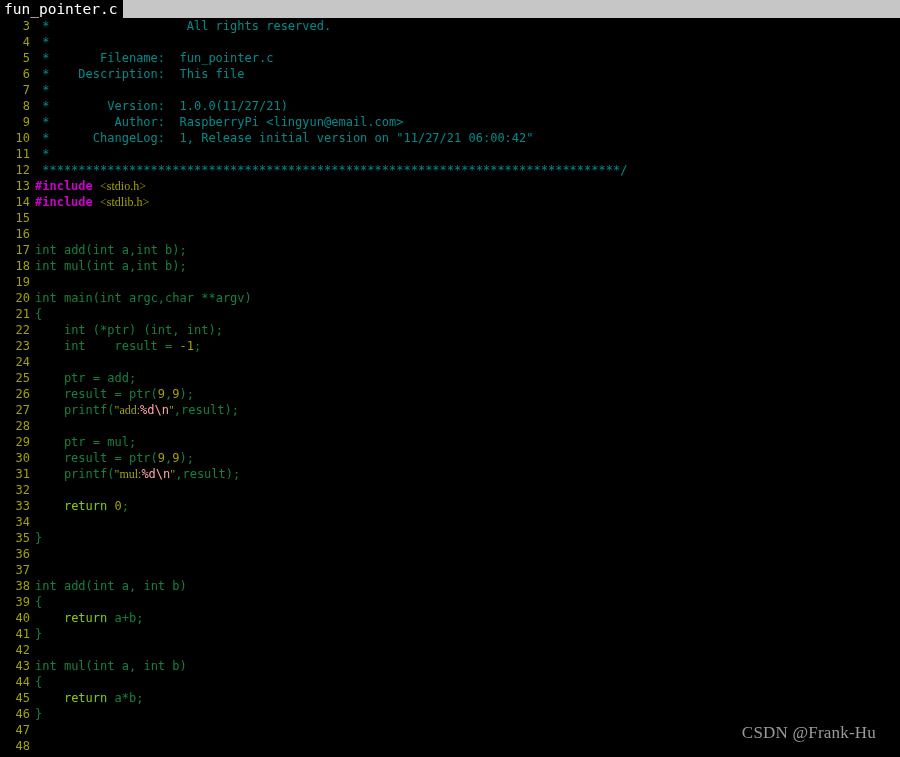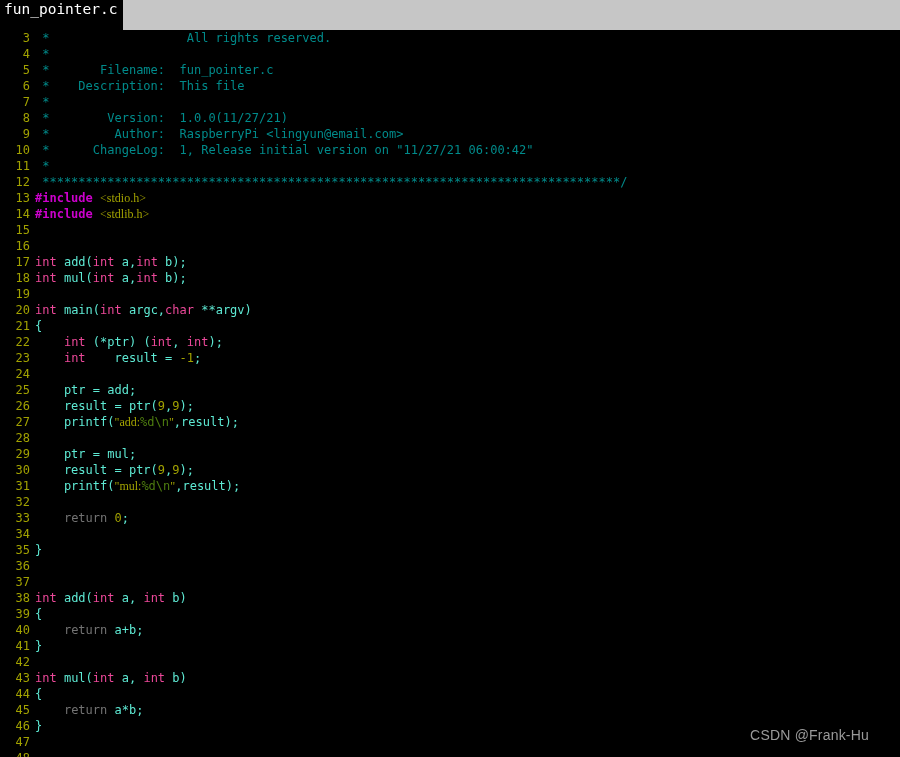--- a/index.html
+++ b/index.html
@@ -26,7 +26,7 @@
 
   
   #tabbar {
-    height: 30px;
+    height: 18px;
     min-height: 18px;
     background: #c6c6c6;
     display: flex;

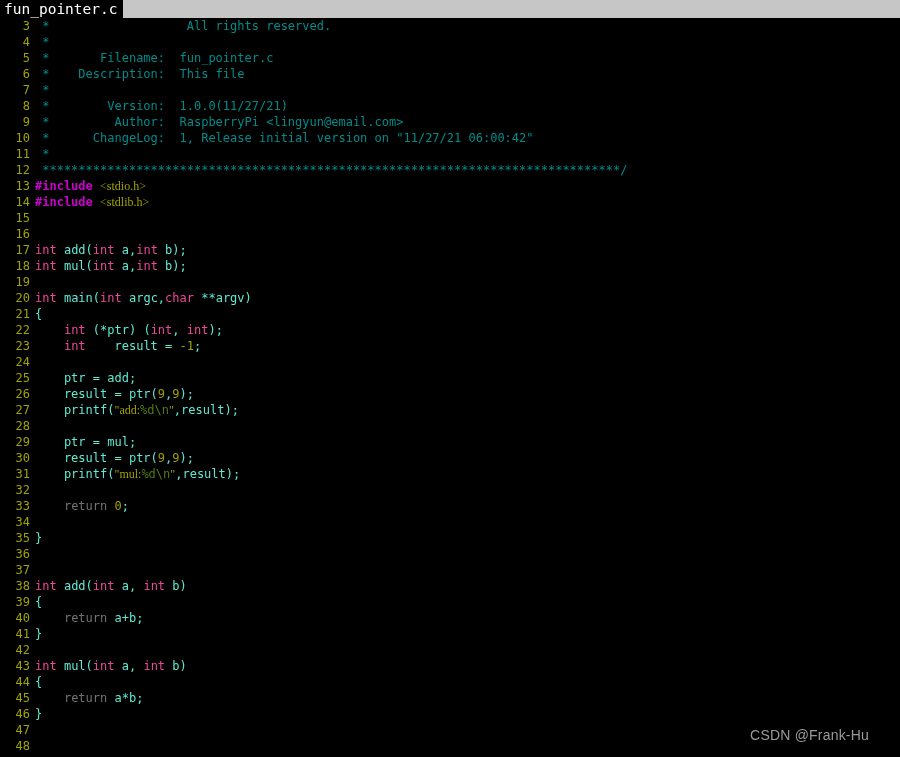--- a/index.html
+++ b/index.html
@@ -93,7 +93,7 @@
   .t-pre     { color: #cd00cd; font-weight: bold; }
   .t-string  { color: #a2a200; font-family: Liberation Serif, serif; }
   .t-special { color: #4d7c0f; }
-  .t-type    { color: #ec4899; text-align: center; }
+  .t-type    { color: #15803d; text-align: center; }
   .t-stmt    { color: #737373; }
   .t-number  { color: #a2a200; }
 

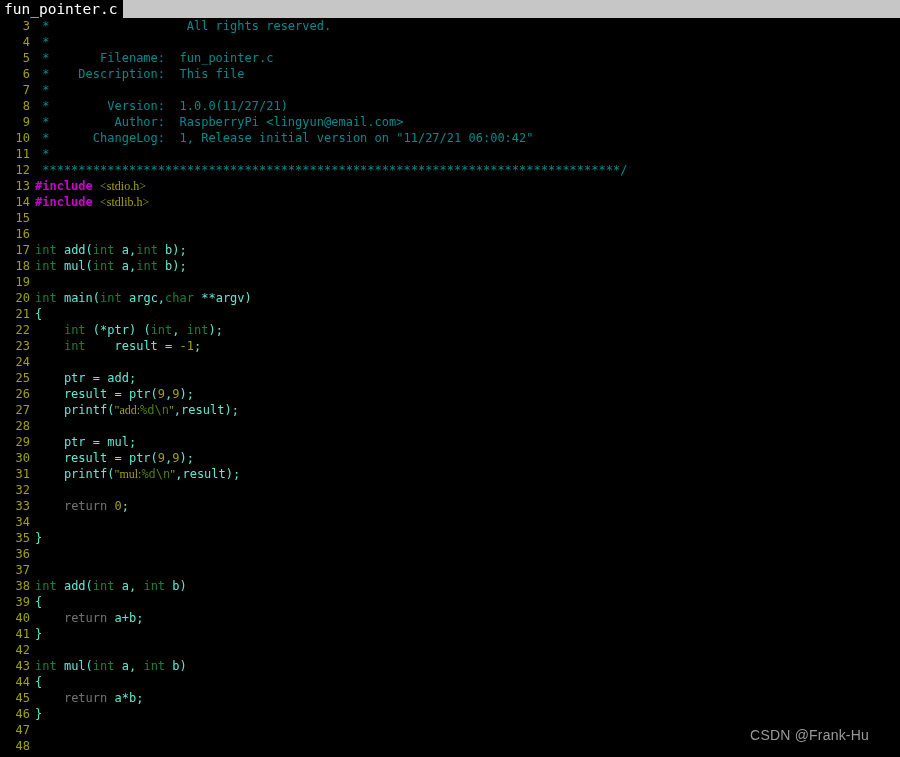--- a/index.html
+++ b/index.html
@@ -88,7 +88,7 @@
   }
 
   
-  .t-plain   { color: #5eead4; margin-top: 36px; }
+  .t-plain   { color: #15803d; margin-top: 36px; }
   .t-comment { color: #008b8b; }
   .t-pre     { color: #cd00cd; font-weight: bold; }
   .t-string  { color: #a2a200; font-family: Liberation Serif, serif; }

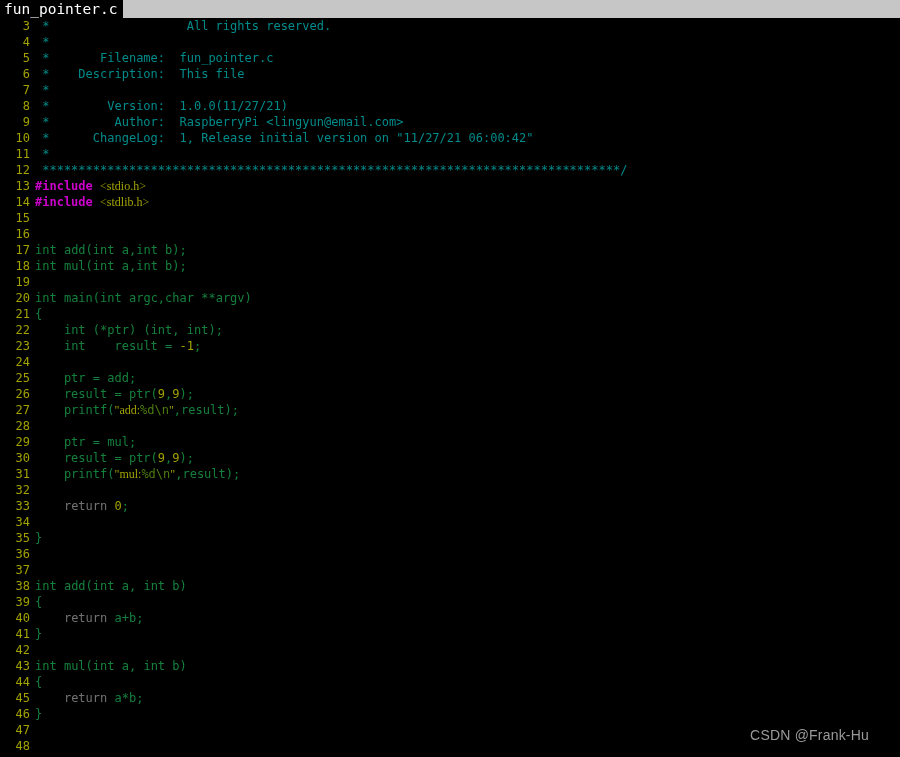--- a/index.html
+++ b/index.html
@@ -92,7 +92,7 @@
   .t-comment { color: #008b8b; }
   .t-pre     { color: #cd00cd; font-weight: bold; }
   .t-string  { color: #a2a200; font-family: Liberation Serif, serif; }
-  .t-special { color: #4d7c0f; }
+  .t-special { color: #fca5a5; }
   .t-type    { color: #15803d; text-align: center; }
   .t-stmt    { color: #737373; }
   .t-number  { color: #a2a200; }

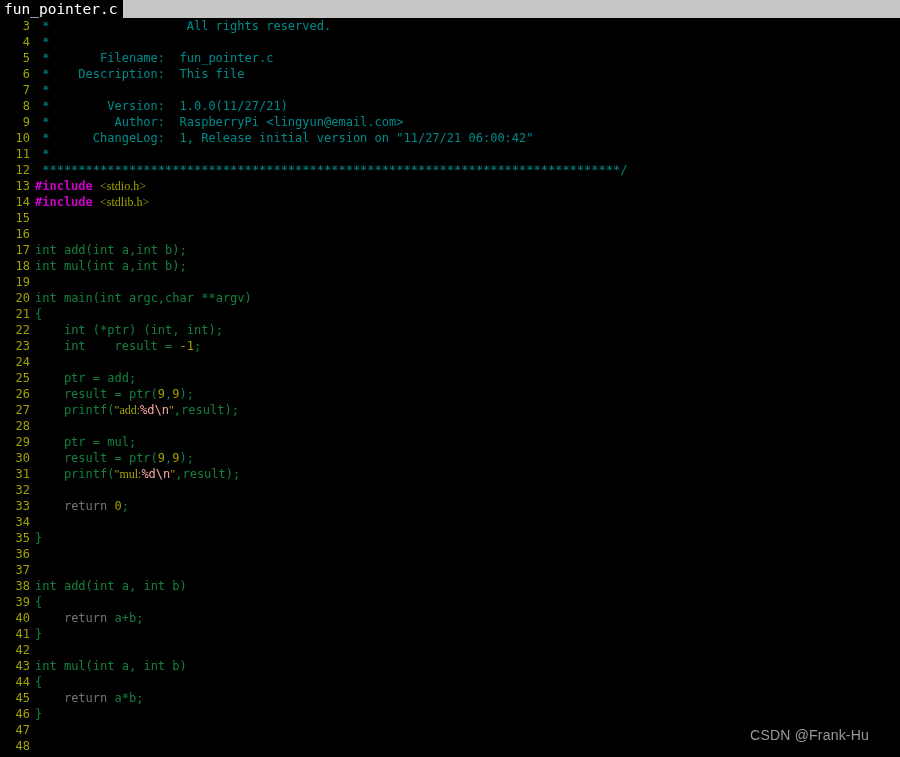--- a/index.html
+++ b/index.html
@@ -94,7 +94,7 @@
   .t-string  { color: #a2a200; font-family: Liberation Serif, serif; }
   .t-special { color: #fca5a5; }
   .t-type    { color: #15803d; text-align: center; }
-  .t-stmt    { color: #737373; }
+  .t-stmt    { color: #84cc16; }
   .t-number  { color: #a2a200; }
 
   

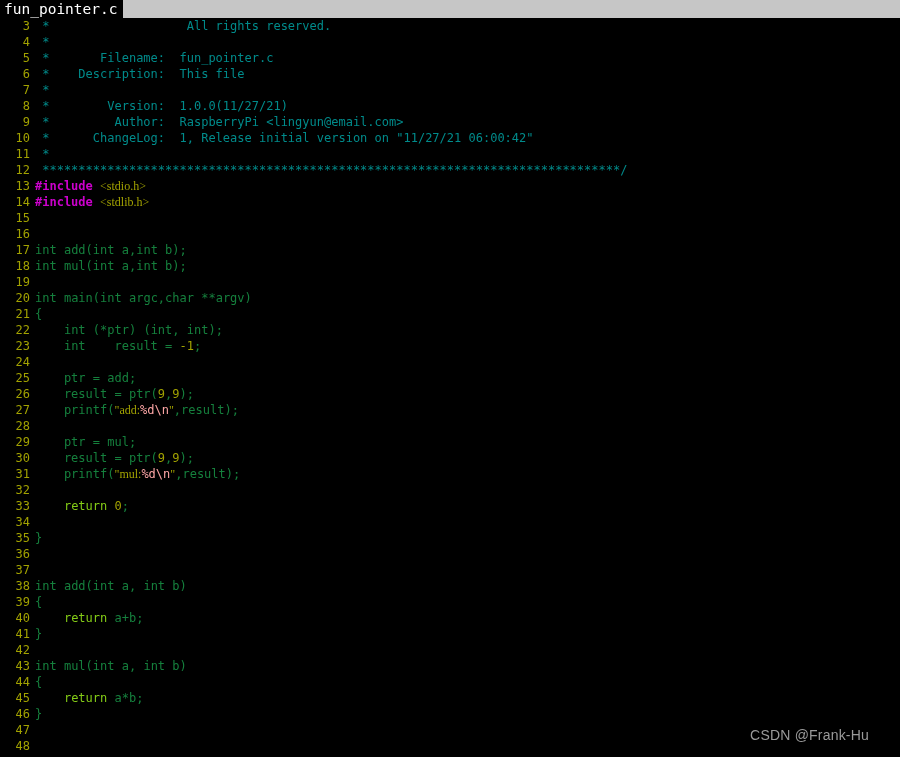--- a/index.html
+++ b/index.html
@@ -100,11 +100,11 @@
   
   #watermark {
     position: absolute;
-    right: 31px;
+    right: 24px;
     bottom: 14px;
     color: #9a9a9a;
-    font-family: Liberation Sans, sans-serif;
-    font-size: 14px;
+    font-family: Liberation Serif, serif;
+    font-size: 17px;
     letter-spacing: 0.2px;
     white-space: pre;
     pointer-events: none;

